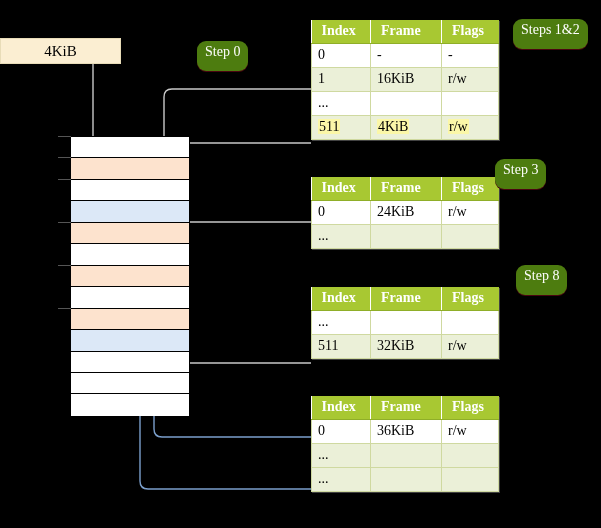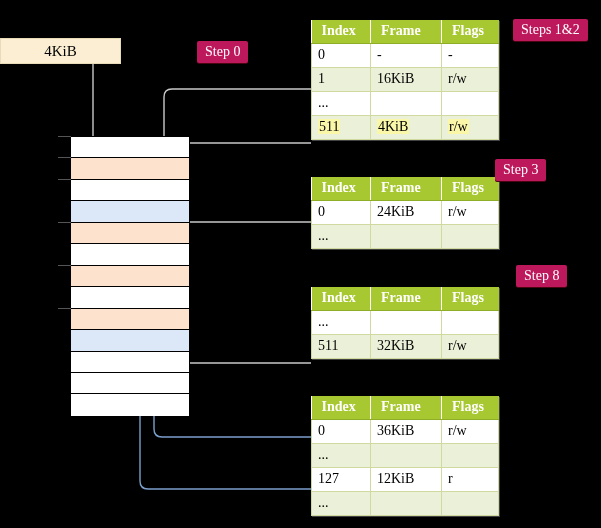--- a/index.html
+++ b/index.html
@@ -12,14 +12,14 @@
   
   .step-badge{
     position:absolute;
-    background:#be185d;
+    background:#4d7c0f;
     color:#ffffff;
     font-family:"Liberation Serif", serif;
     font-size:14px;
     line-height:19px;
     text-align:center;
-    border-radius:2px;
-    padding:1px 8px 2px 8px;
+    border-radius:9px;
+    padding:1px 8px 10px 8px;
     white-space:nowrap;
     box-shadow:0 1px 0 #4a0510;
   }

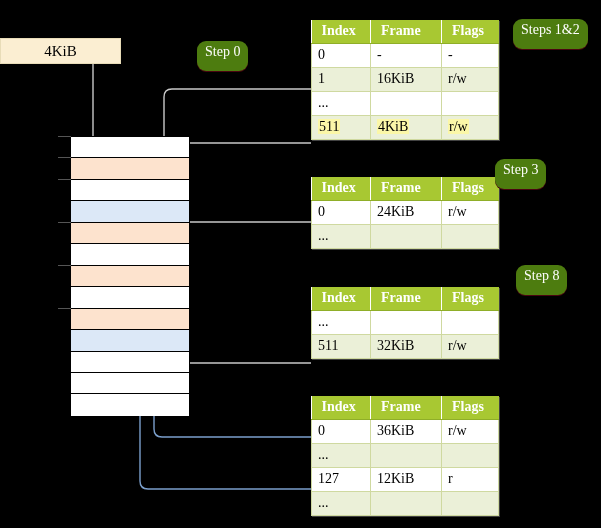--- a/index.html
+++ b/index.html
@@ -242,11 +242,6 @@
             <td class="c-frame"></td>
             <td class="c-flags"></td>
           </tr>
-          <tr>
-            <td class="c-index">127</td>
-            <td class="c-frame">12KiB</td>
-            <td class="c-flags">r</td>
-          </tr>
           <tr class="alt">
             <td class="c-index">...</td>
             <td class="c-frame"></td>

